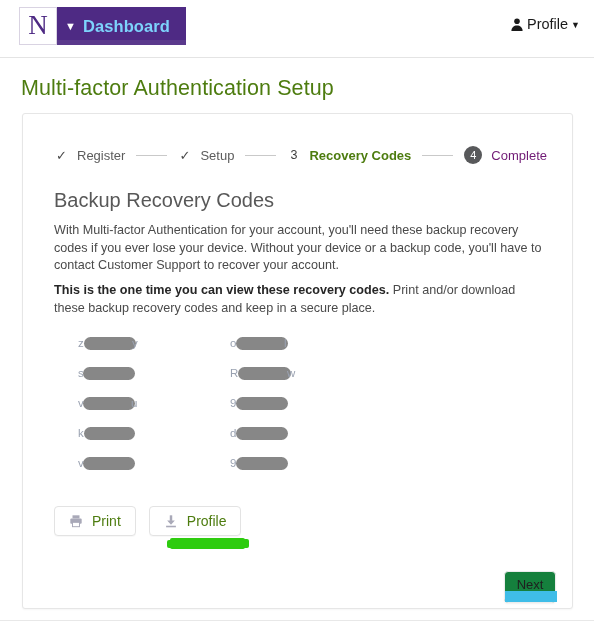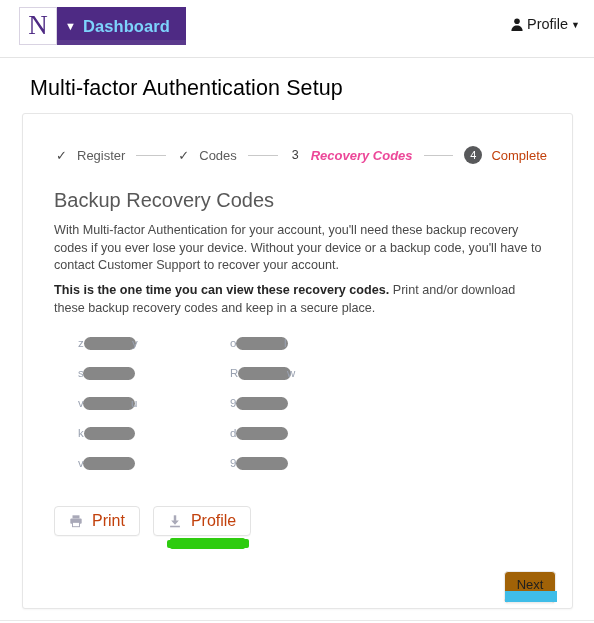--- a/index.html
+++ b/index.html
@@ -106,10 +106,10 @@
   
   .page-title {
     position: absolute;
-    left: 30px;
+    left: 21px;
     top: 76px;
     font-size: 21.5px;
-    color: #000000;
+    color: #4d7c0f;
     font-weight: normal;
     letter-spacing: 0.1px;
   }

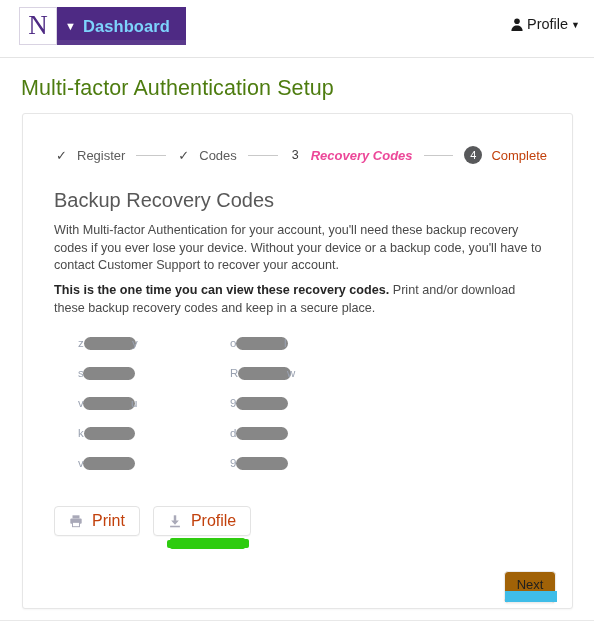--- a/index.html
+++ b/index.html
@@ -379,7 +379,7 @@
 
     <div class="step done">
       <span class="step-check">✓</span>
-      <span class="step-label">Codes</span>
+      <span class="step-label">Setup</span>
     </div>
     <div class="step-line"></div>
 

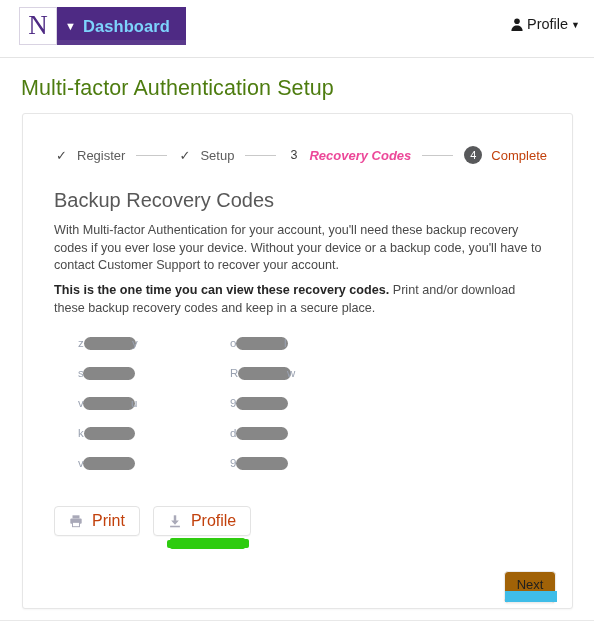--- a/index.html
+++ b/index.html
@@ -175,9 +175,8 @@
     color: #5c5c5c;
   }
   .step.current .step-label {
-    color: #ec4899;
+    color: #4d7c0f;
     font-weight: bold;
-    font-style: italic;
   }
   .step.pending .step-label {
     color: #c2410c;

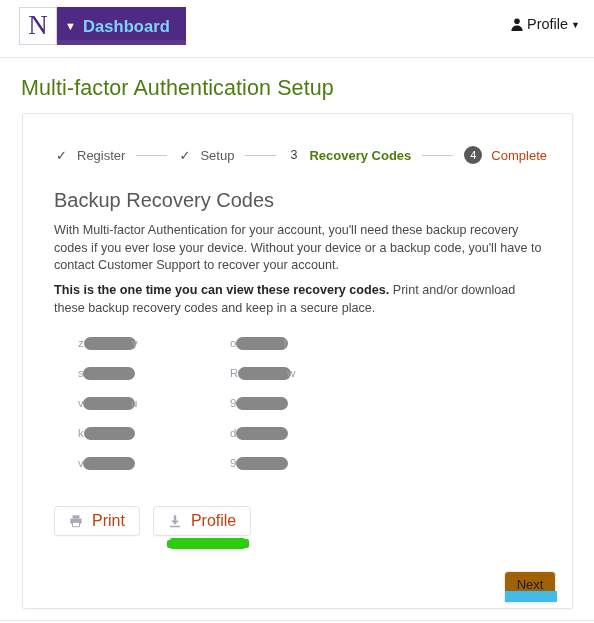--- a/index.html
+++ b/index.html
@@ -179,7 +179,7 @@
     font-weight: bold;
   }
   .step.pending .step-label {
-    color: #c2410c;
+    color: #701a75;
   }
   .step-line {
     flex: 1 1 auto;

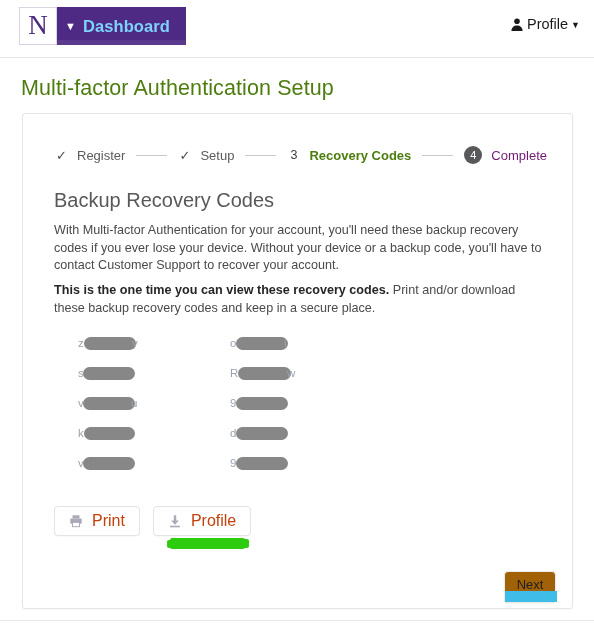--- a/index.html
+++ b/index.html
@@ -262,8 +262,8 @@
     box-shadow: 0 1px 1px rgba(0,0,0,0.03);
   }
   .btn-ghost .btn-text {
-    font-size: 16px;
-    color: #c2410c;
+    font-size: 14px;
+    color: #4d7c0f;
   }
   .btn-ghost svg { display: block; }
 

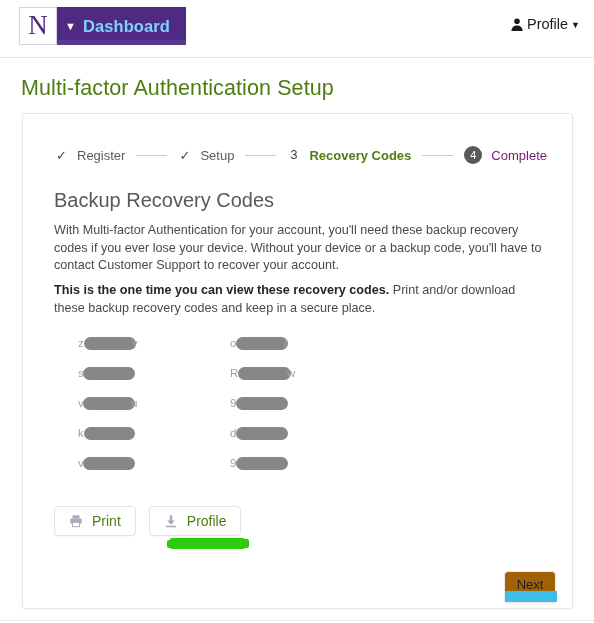--- a/index.html
+++ b/index.html
@@ -304,7 +304,7 @@
     top: 457px;
     width: 52px;
     height: 32px;
-    background: #a16207;
+    background: #15803d;
     border: 1px solid #ececec;
     border-radius: 4px;
     box-sizing: border-box;

